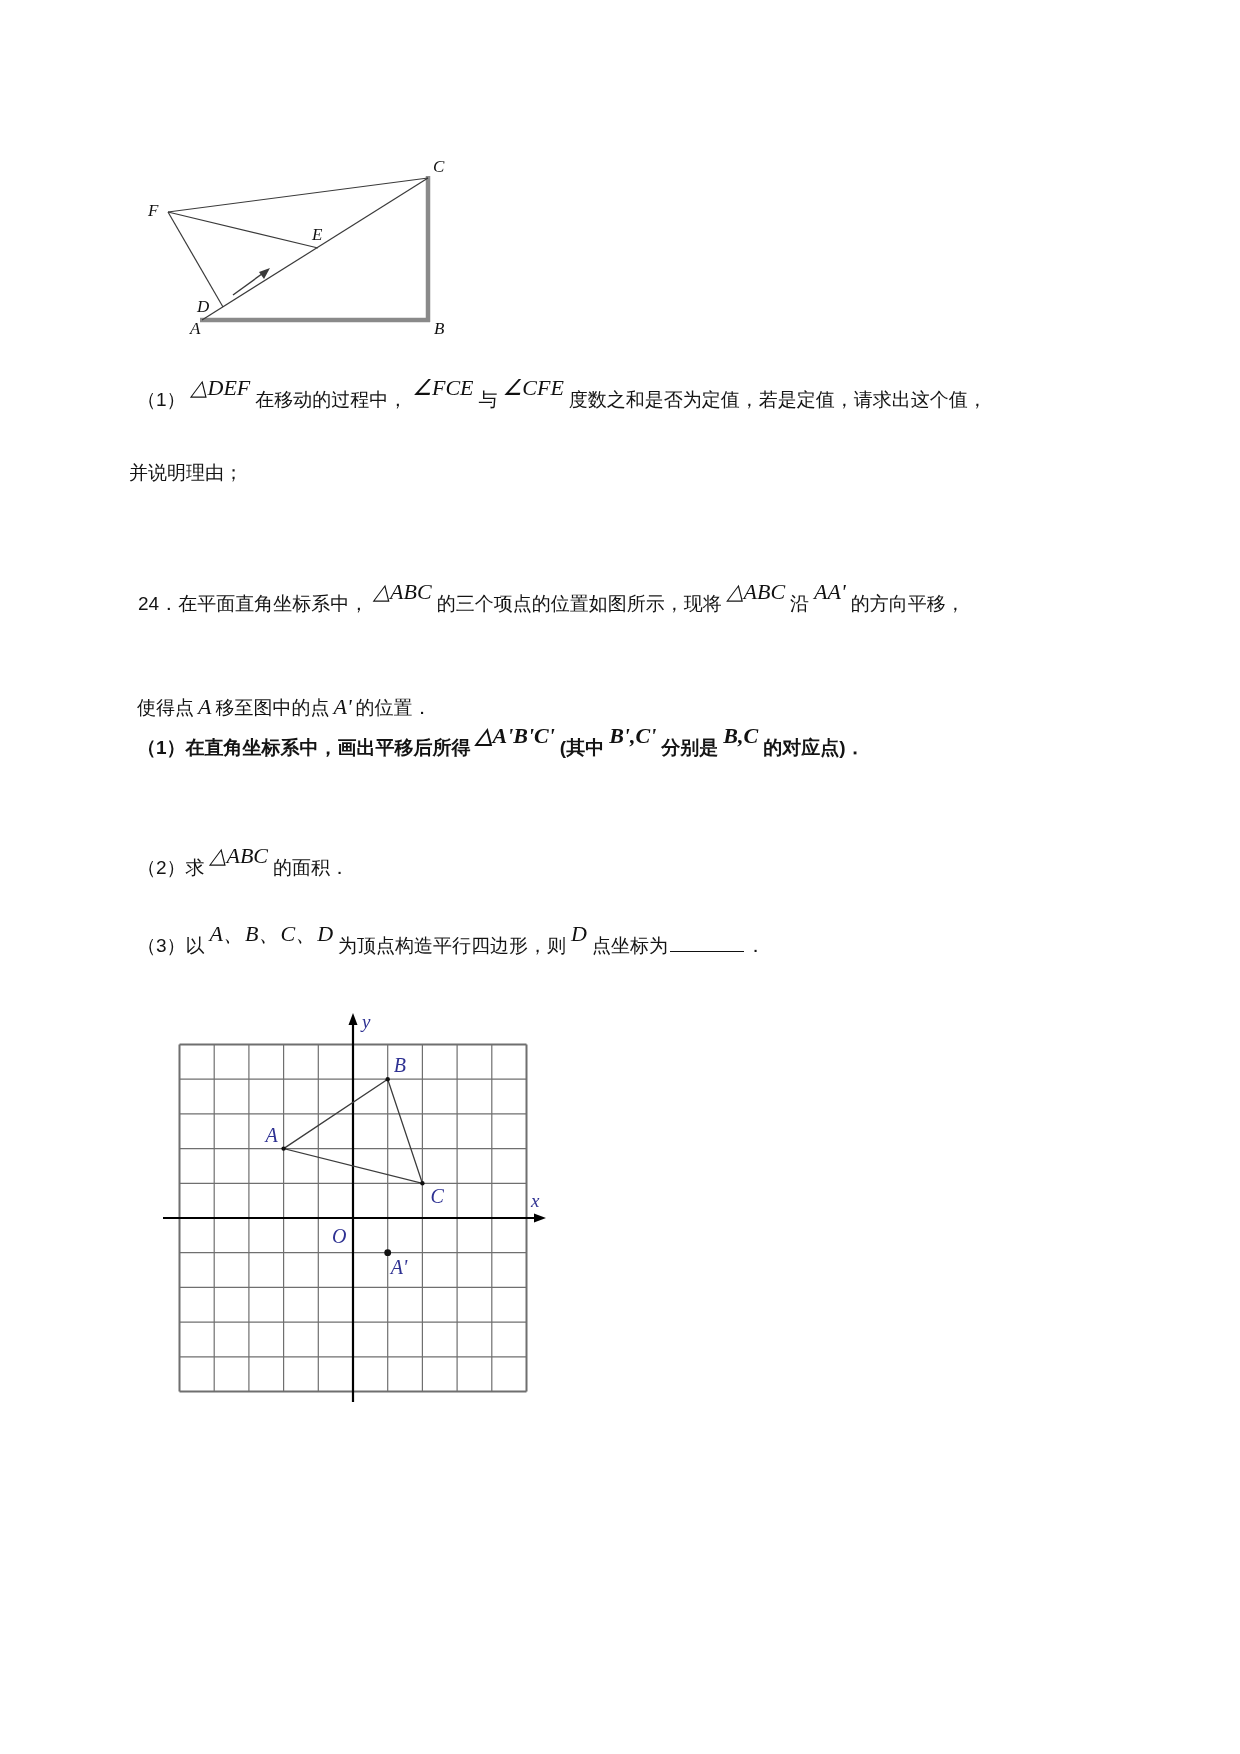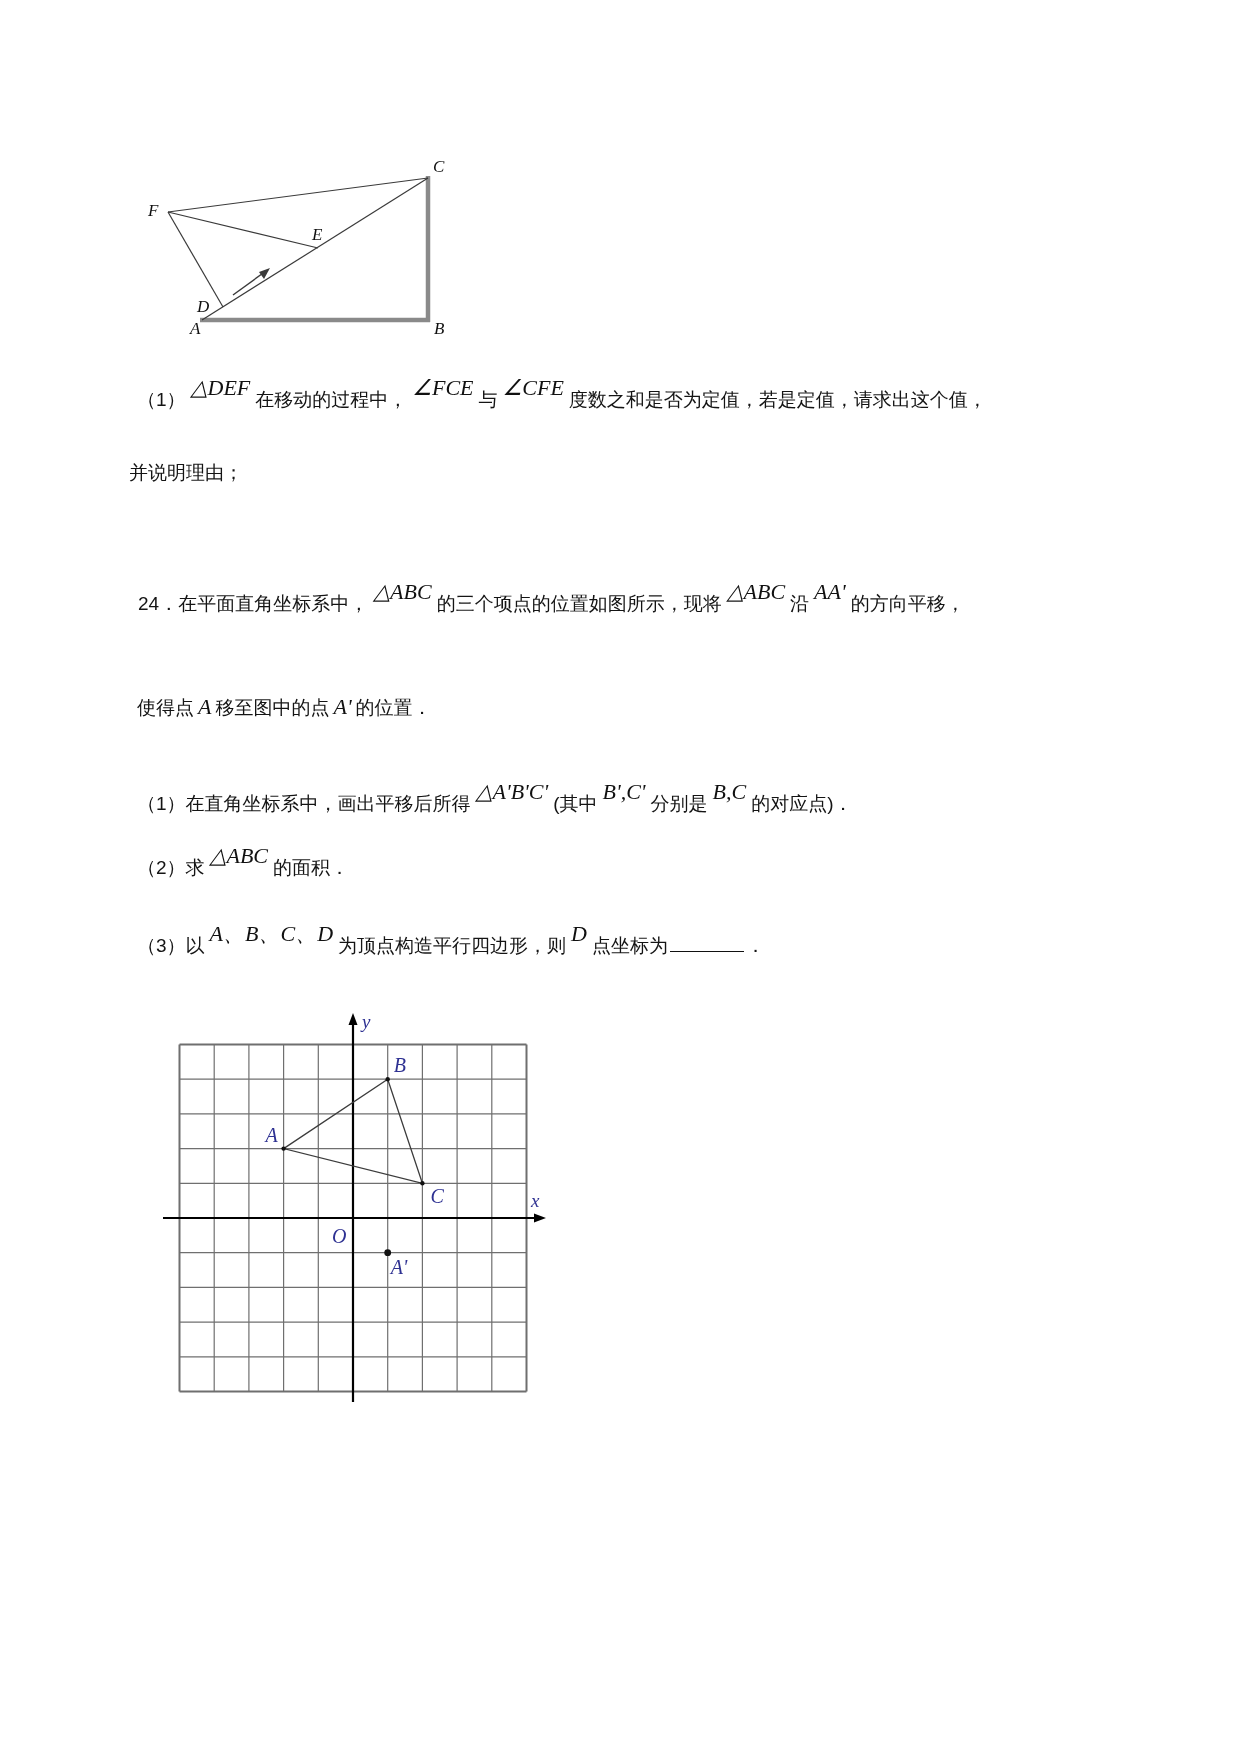--- a/index.html
+++ b/index.html
@@ -63,7 +63,7 @@
     <span class="cn">使得点</span><span class="mi">A</span><span class="cn">移至图中的点</span><span class="mi">A'</span><span class="cn">的位置．</span>
   </div>
 
-  <div class="para" style="left:137px;top:788px;">
+  <div class="para" style="left:137px;top:732px;font-weight:bold;">
     <span class="cn">（1）在直角坐标系中，画出平移后所得</span><span class="m">△A'B'C'</span><span class="cn">(其中</span><span class="m">B',C'</span><span class="cn">分别是</span><span class="m">B,C</span><span class="cn">的对应点)．</span>
   </div>
 

